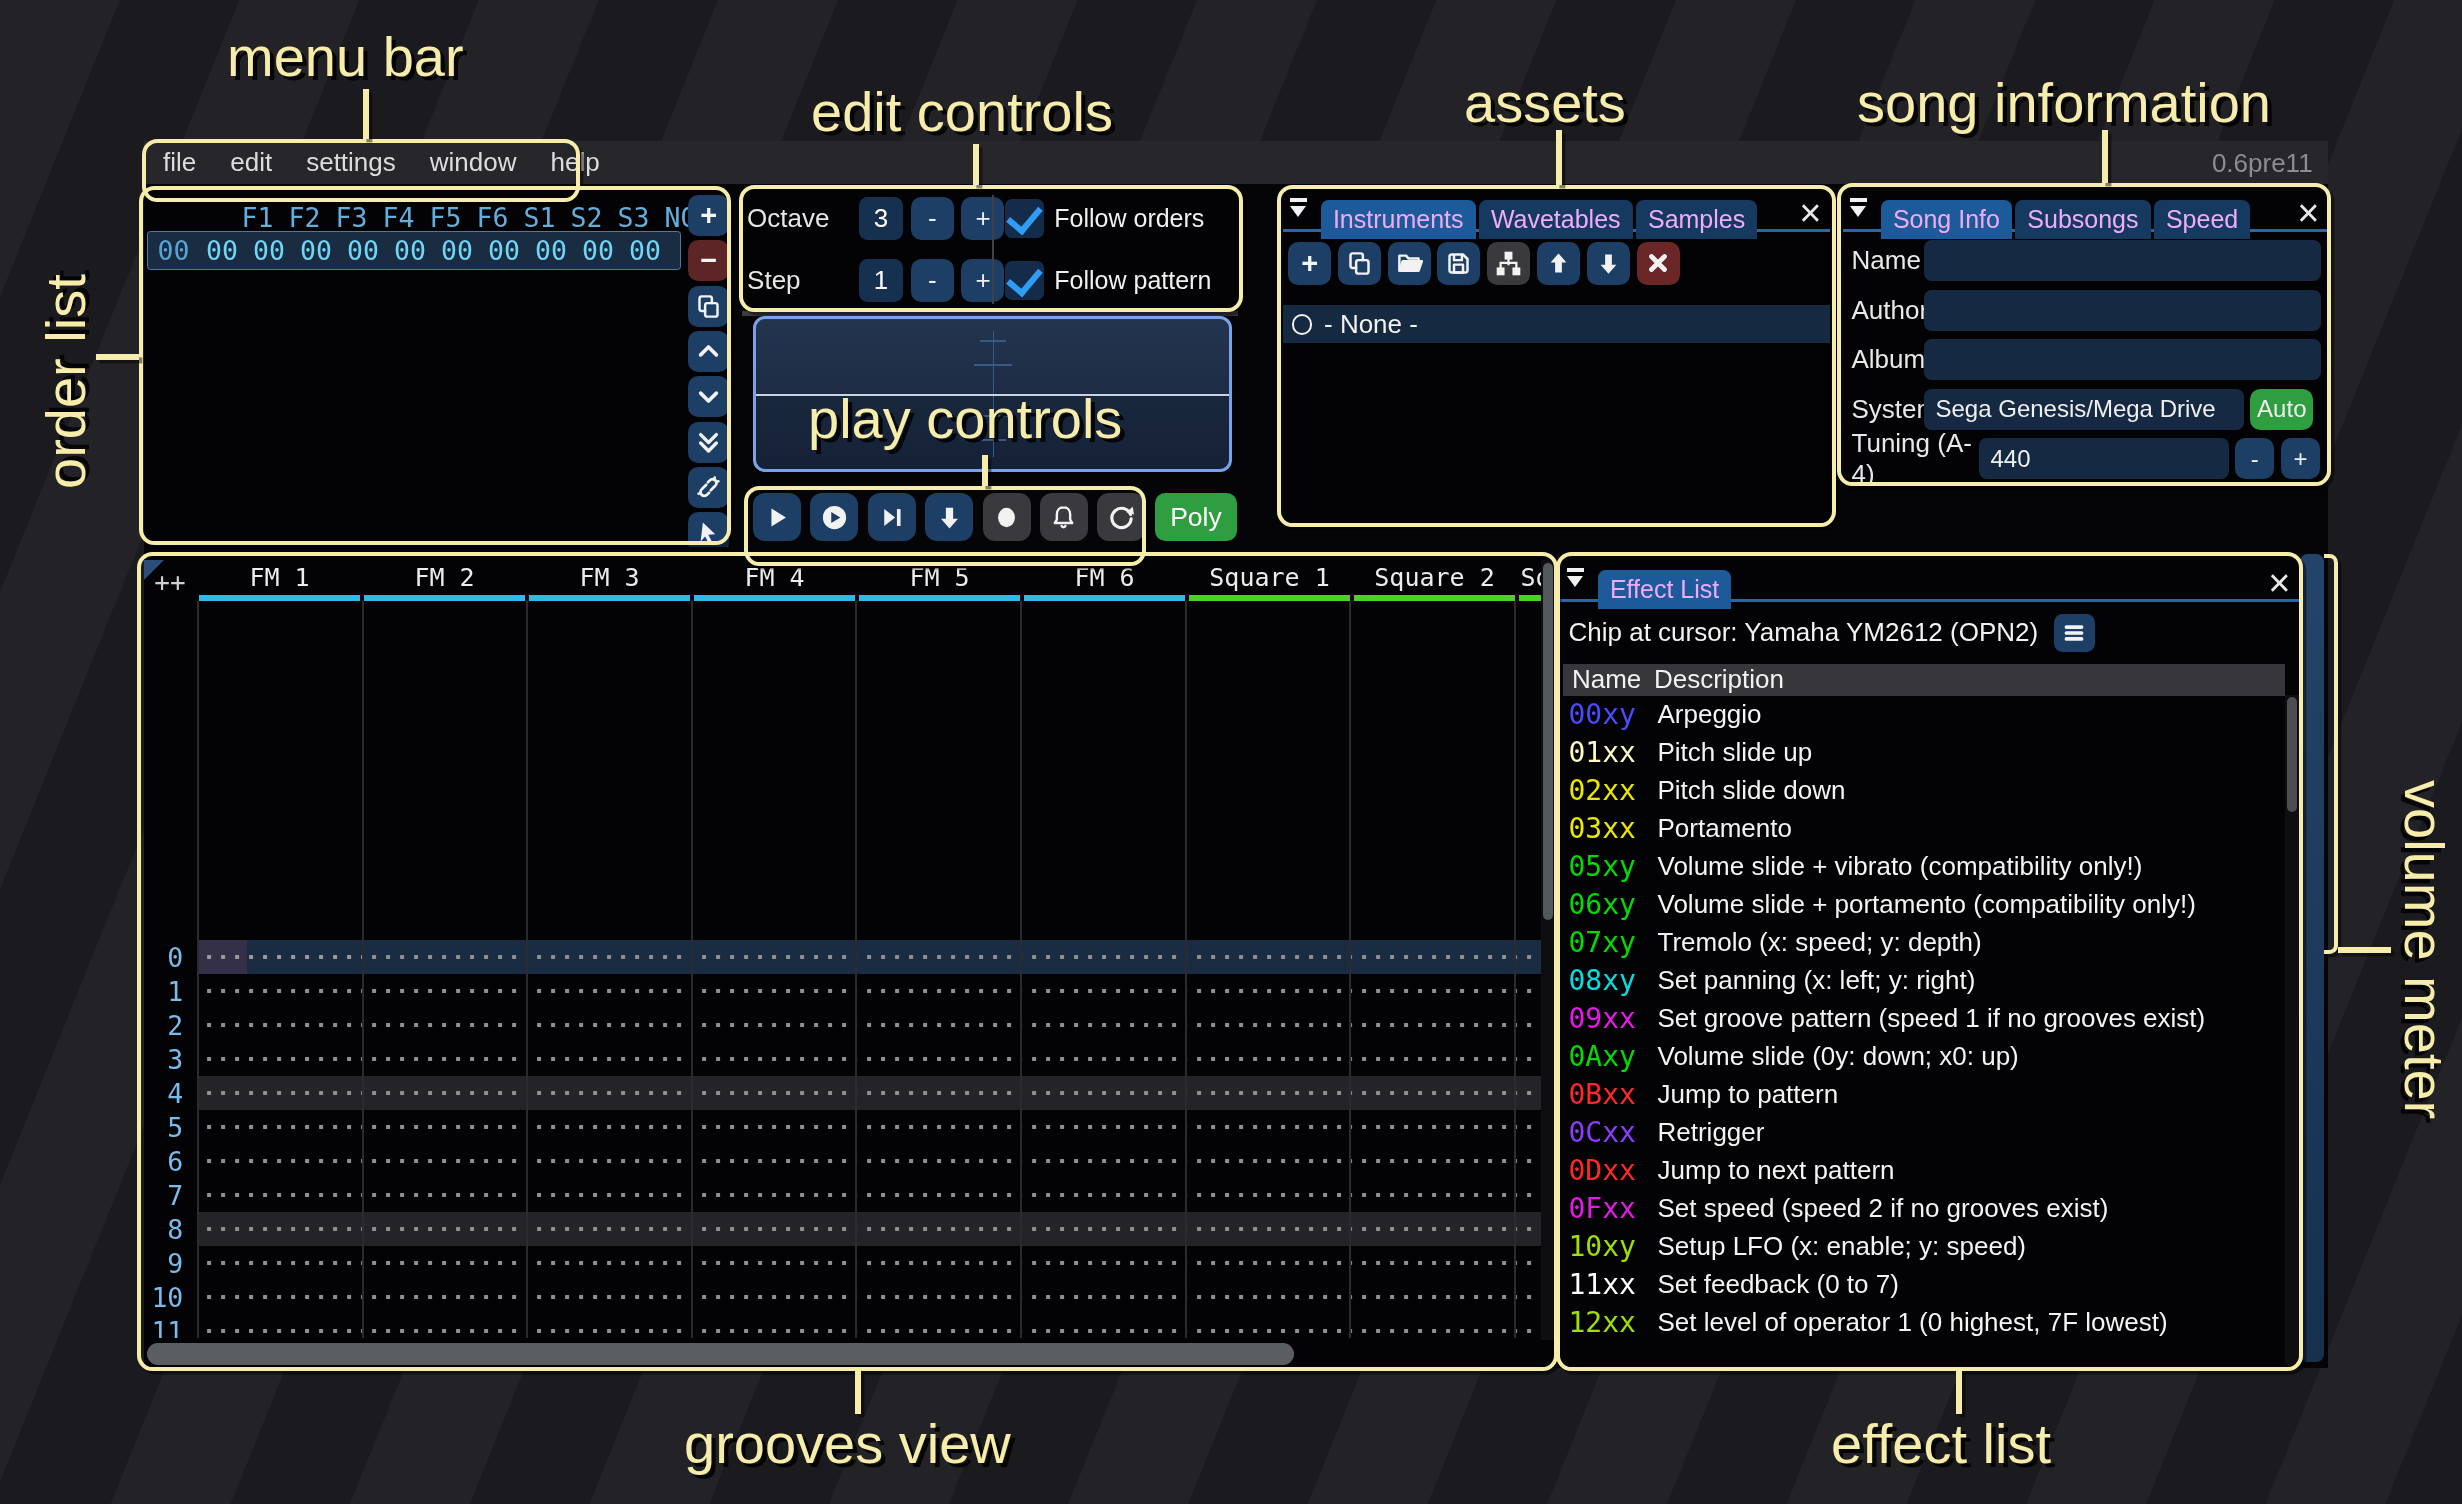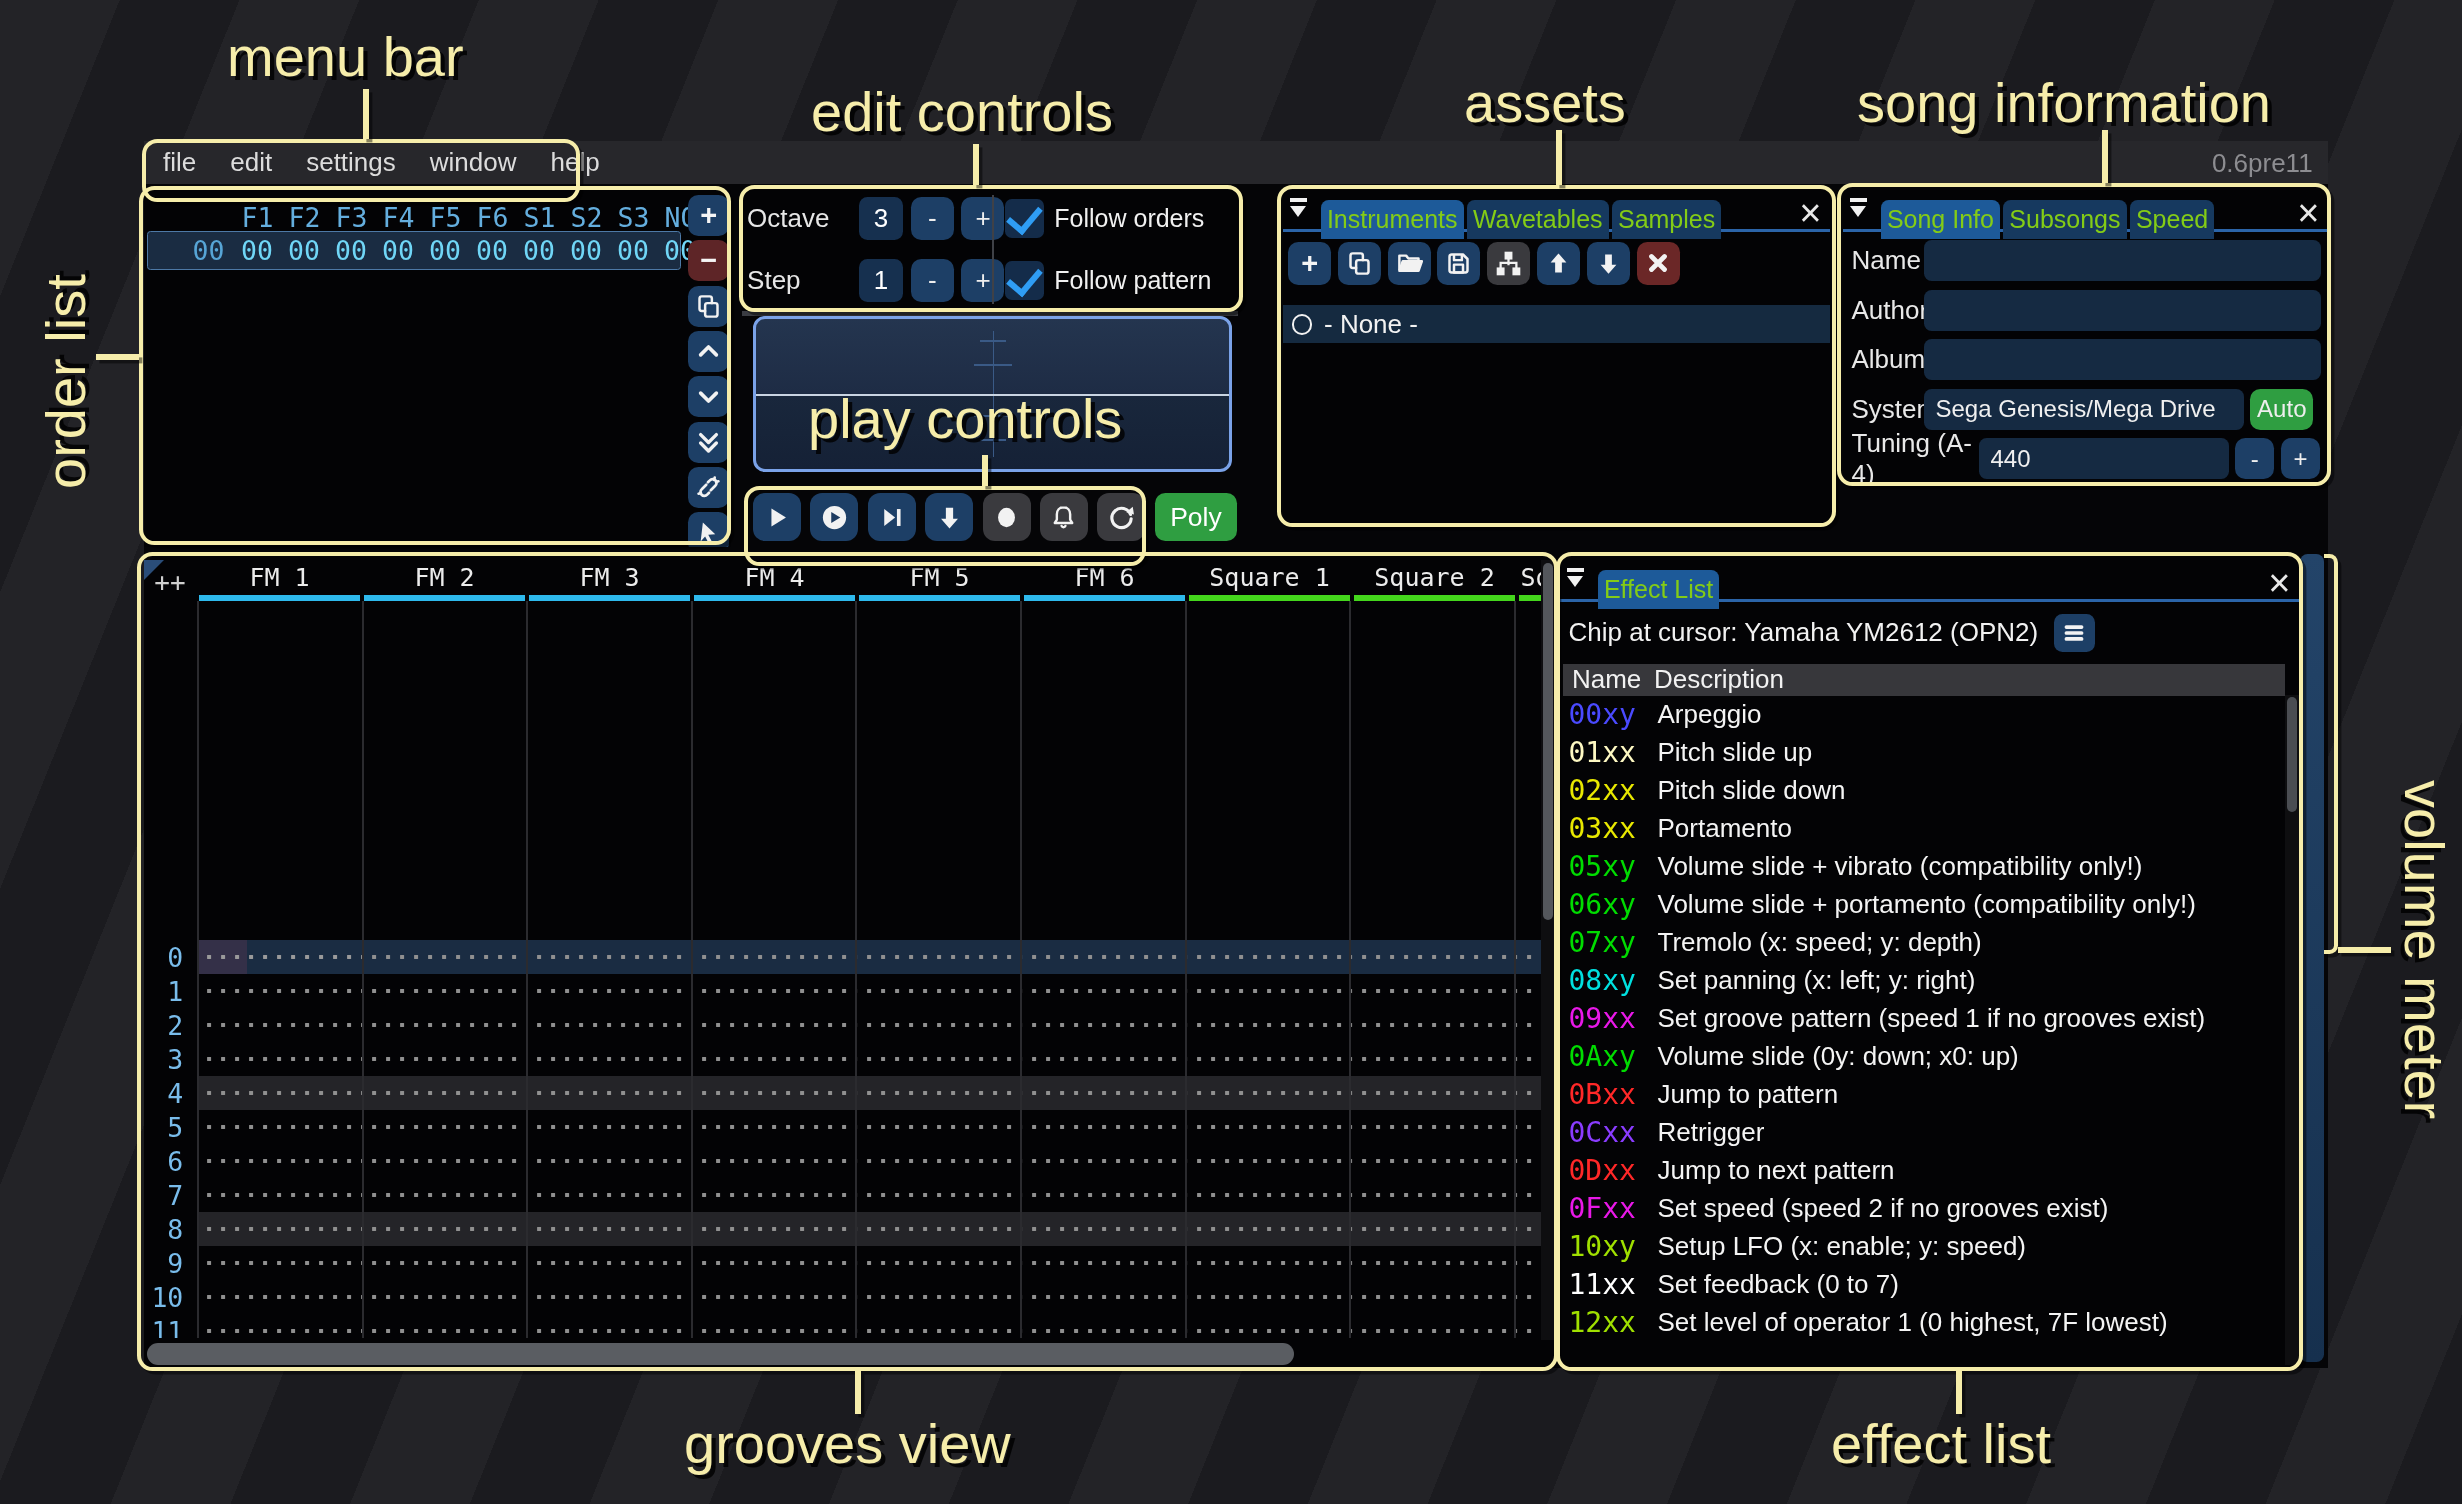--- a/index.html
+++ b/index.html
@@ -68,8 +68,8 @@
   .collapse::before { content:""; position:absolute; left:1.7px; top:1.7px; width:17px; height:4.3px; background:#f2f2f2; }
   .collapse::after { content:""; position:absolute; left:1.7px; top:9.4px; border-left:8.5px solid transparent;
     border-right:8.5px solid transparent; border-top:11px solid #f2f2f2; }
-  .tab { height:39px; display:flex; align-items:center; padding:0 6px; margin-right:3.4px;
-    font-size:25px; color:#84cc16; background:#16395f; border-radius:7.7px 7.7px 0 0; cursor:pointer;margin-top:20px; }
+  .tab { height:39px; display:flex; align-items:center; padding:0 12px; margin-right:3.4px;
+    font-size:25px; color:#f0abfc; background:#16395f; border-radius:7.7px 7.7px 0 0; cursor:pointer;margin-top:20px; }
   .tab.active { background:#1d5a99; }
   .closex { position:absolute; right:8.5px; top:1.7px; font-size:38px; color:#e8e8e8; font-weight:300; cursor:pointer; }
   .tabline { height:2.6px; background:#2b64a8; }

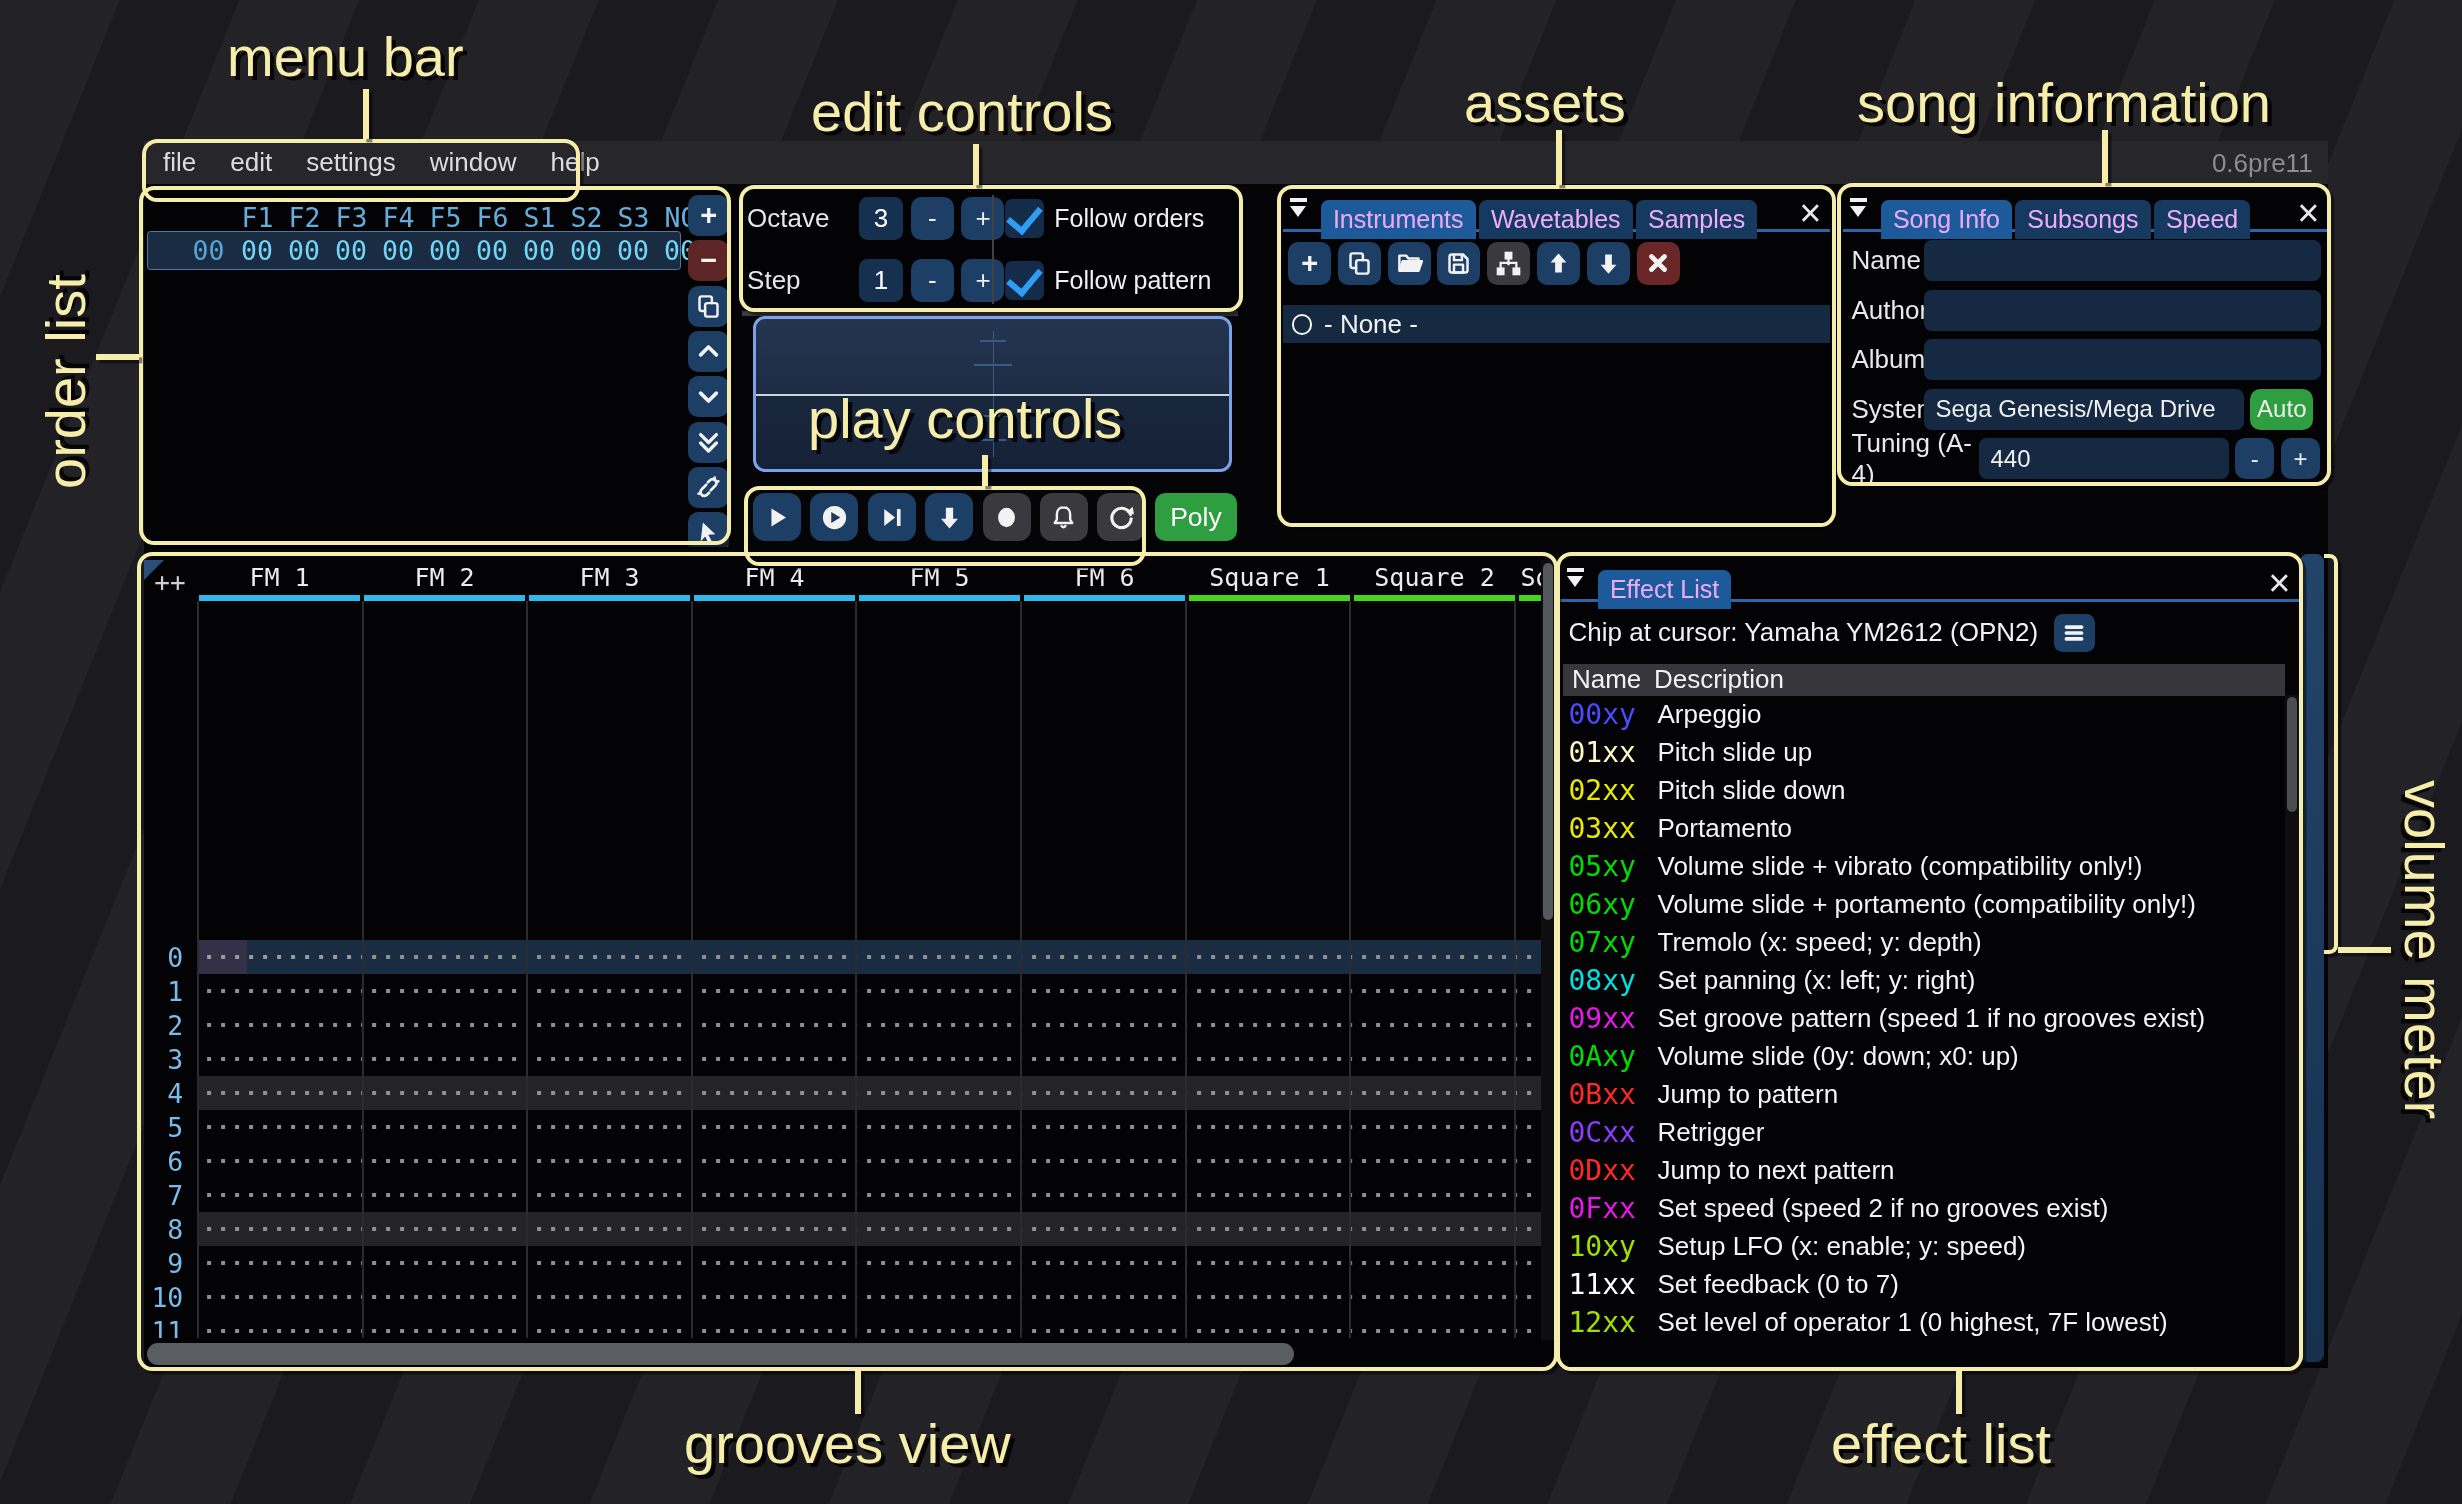--- a/index.html
+++ b/index.html
@@ -27,7 +27,7 @@
   #order-headers { margin-top:12px;padding-left:40px; }
   #order-headers span { font-size:26.5px; color:#64aede; text-align:center; }
   #order-row { position:absolute; left:3.4px; top:41px; width:534px; height:39px;
-    background:#1a2c42; border:1.7px solid #4d79a6; border-radius:3.4px; display:flex; align-items:center;padding-left:35px; }
+    background:#1a2c42; border:1.7px solid #4d79a6; border-radius:3.4px; display:flex; align-items:center; }
   #order-cells span { font-size:26.5px; color:#70d6f6; text-align:center; }
   #order-cells span:first-child { color:#57a5d6; }
   #order-btns { position:absolute; right:1.7px; top:5.1px; display:flex; flex-direction:column; gap:4.3px; }

